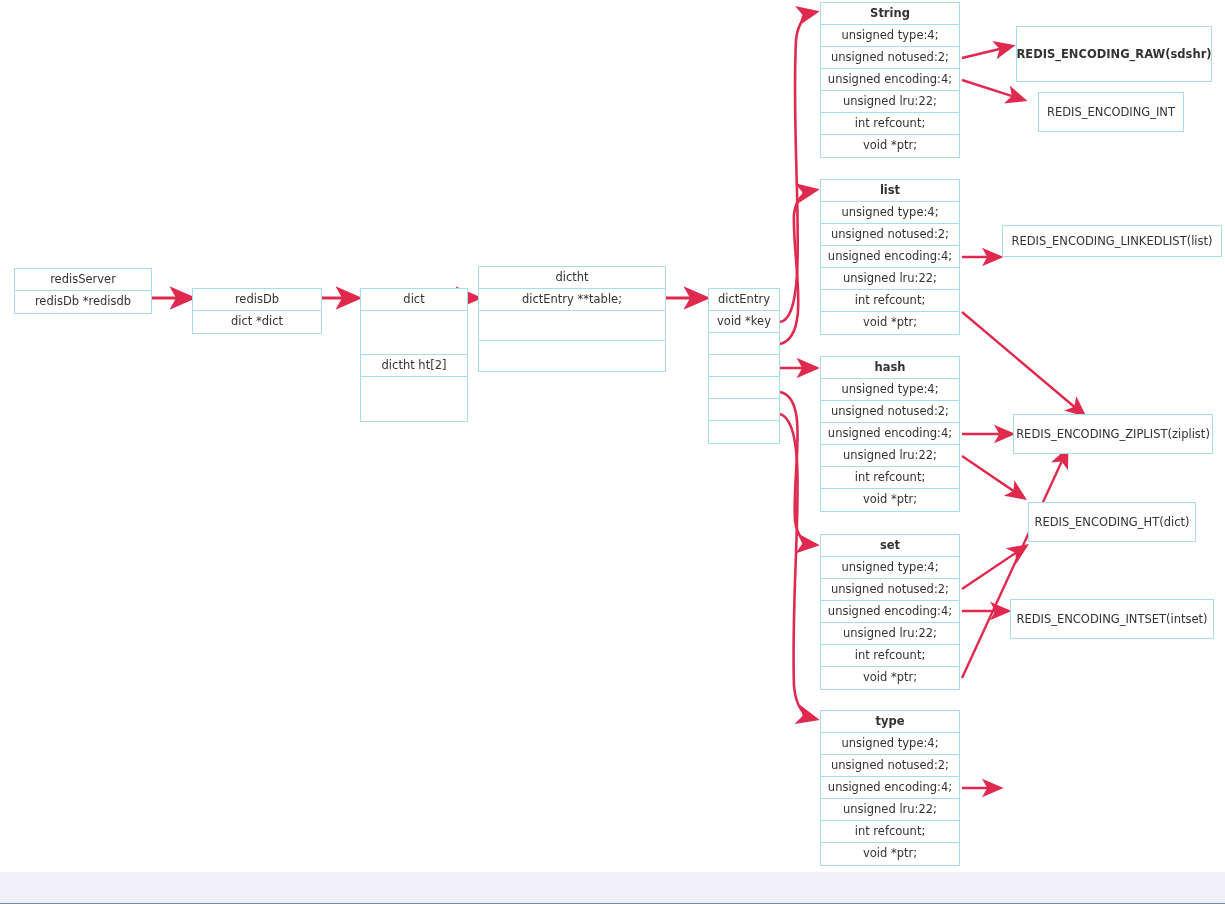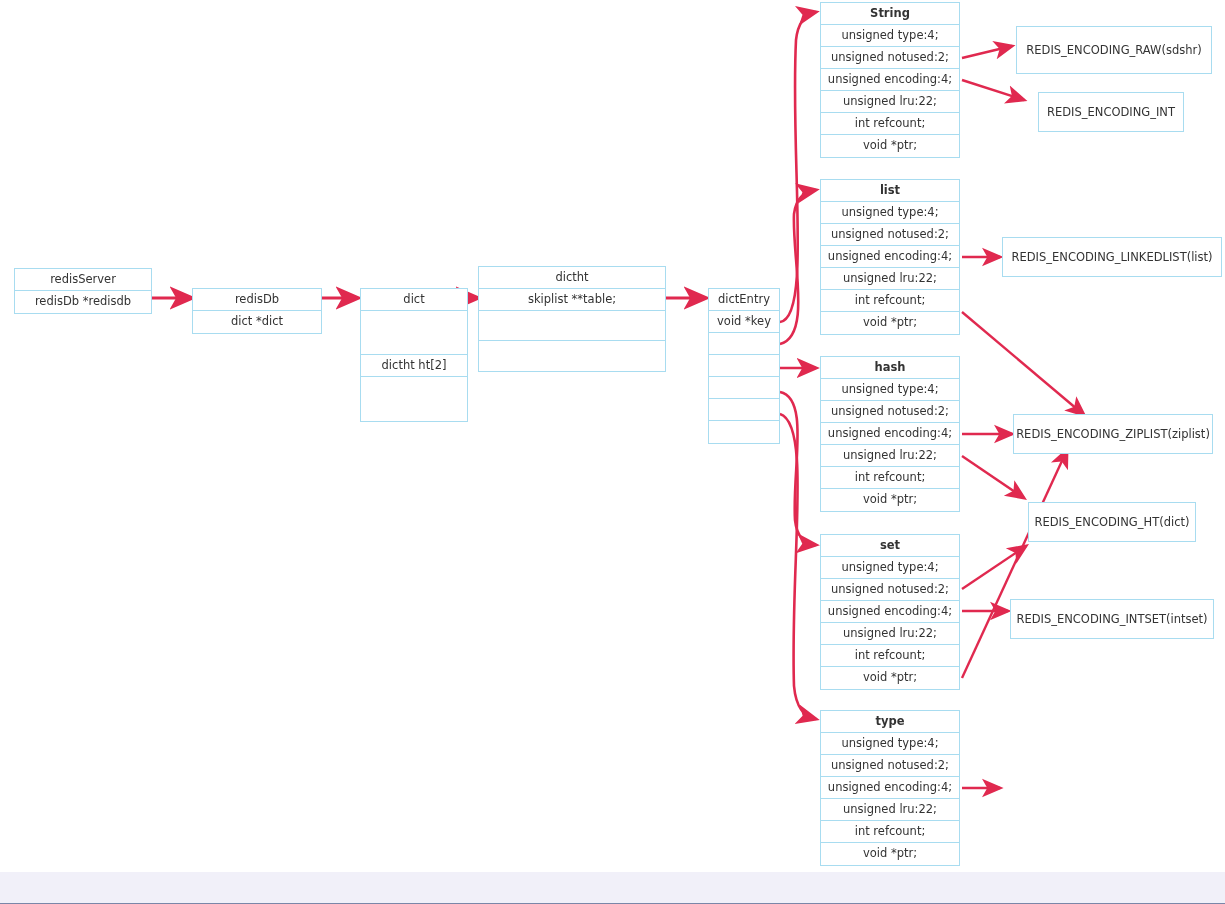--- a/index.html
+++ b/index.html
@@ -190,7 +190,7 @@
     <div class="row">void *ptr;</div>
   </div>
 
-  <div class="plain" style="left:1016px; top:26px; width:196px; height:48px;">
+  <div class="plain" style="left:1016px; top:26px; width:196px; height:56px;font-weight:bold;">
     <span>REDIS_ENCODING_RAW(sdshr)</span>
   </div>
 

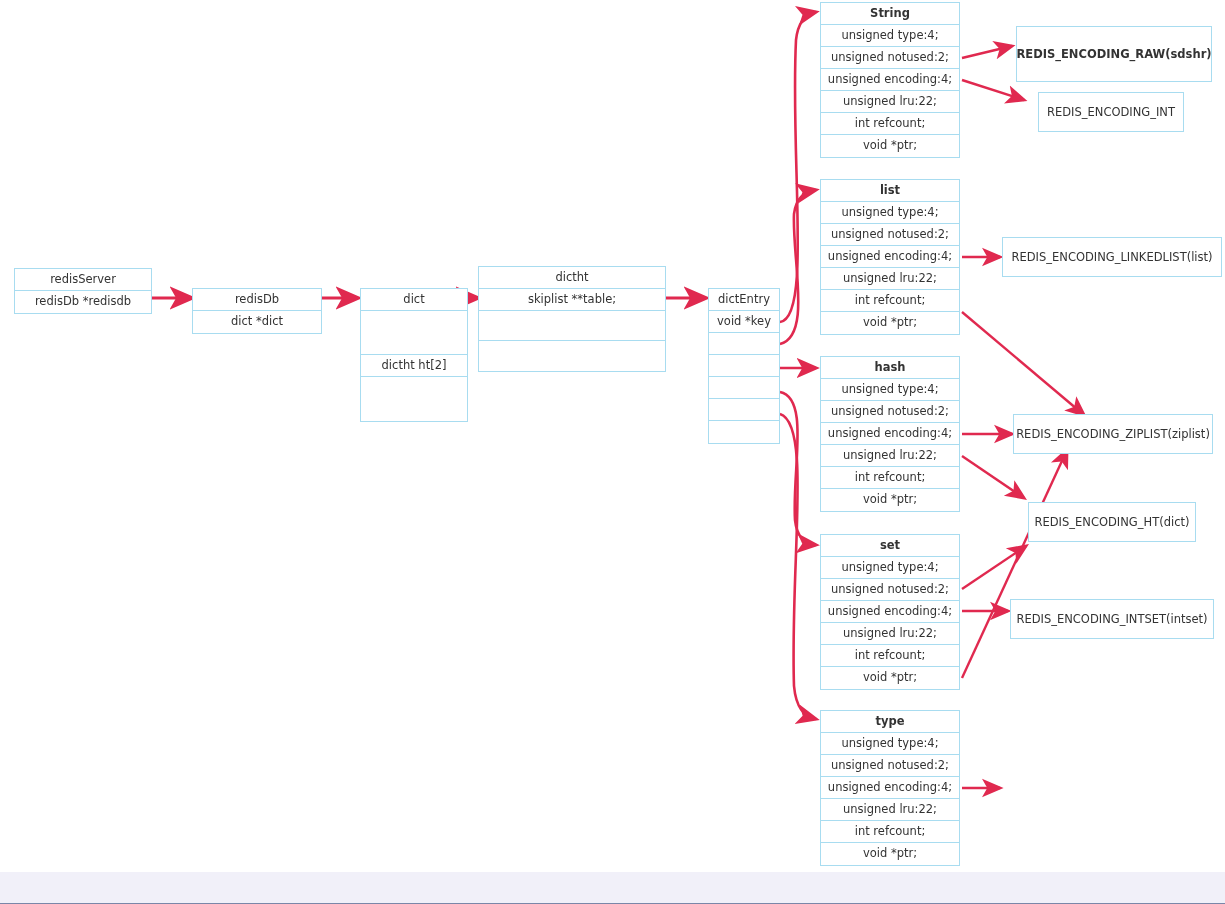--- a/index.html
+++ b/index.html
@@ -198,7 +198,7 @@
     <span>REDIS_ENCODING_INT</span>
   </div>
 
-  <div class="plain" style="left:1002px; top:237px; width:220px; height:40px;">
+  <div class="plain" style="left:1002px; top:225px; width:220px; height:32px;">
     <span>REDIS_ENCODING_LINKEDLIST(list)</span>
   </div>
 

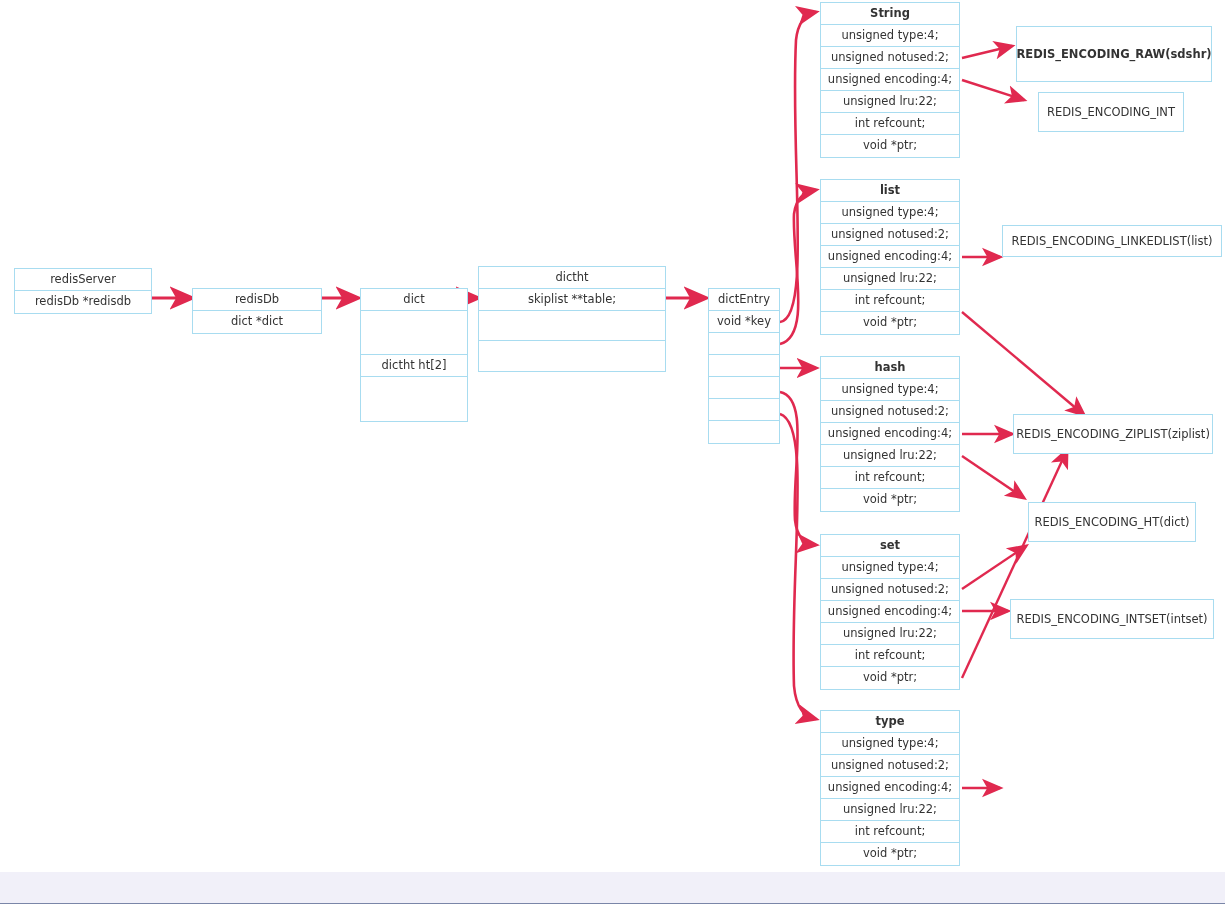--- a/index.html
+++ b/index.html
@@ -125,7 +125,7 @@
 
   <div class="node" style="left:478px; top:266px; width:188px;">
     <div class="row">dictht</div>
-    <div class="row">skiplist **table;</div>
+    <div class="row">dictEntry **table;</div>
     <div class="row blank" style="height:30px; line-height:30px;">&nbsp;</div>
     <div class="row blank" style="height:30px; line-height:30px;">&nbsp;</div>
   </div>

